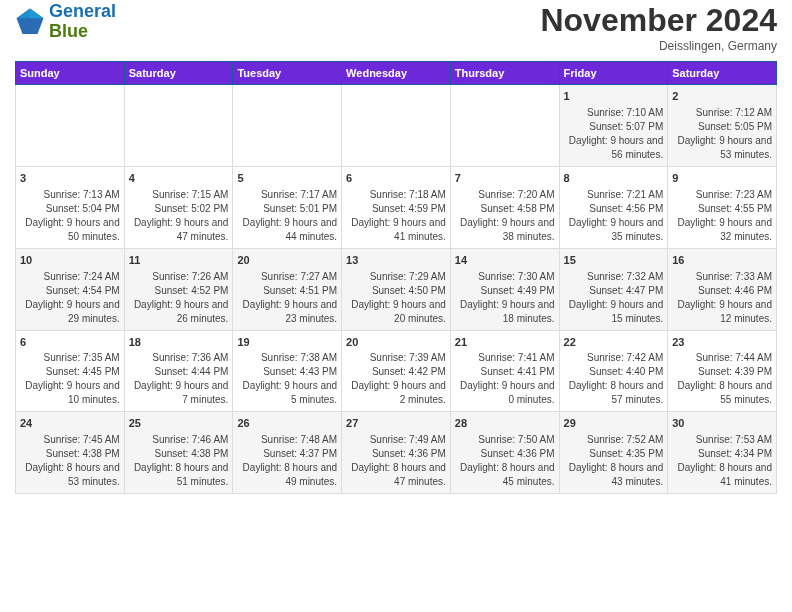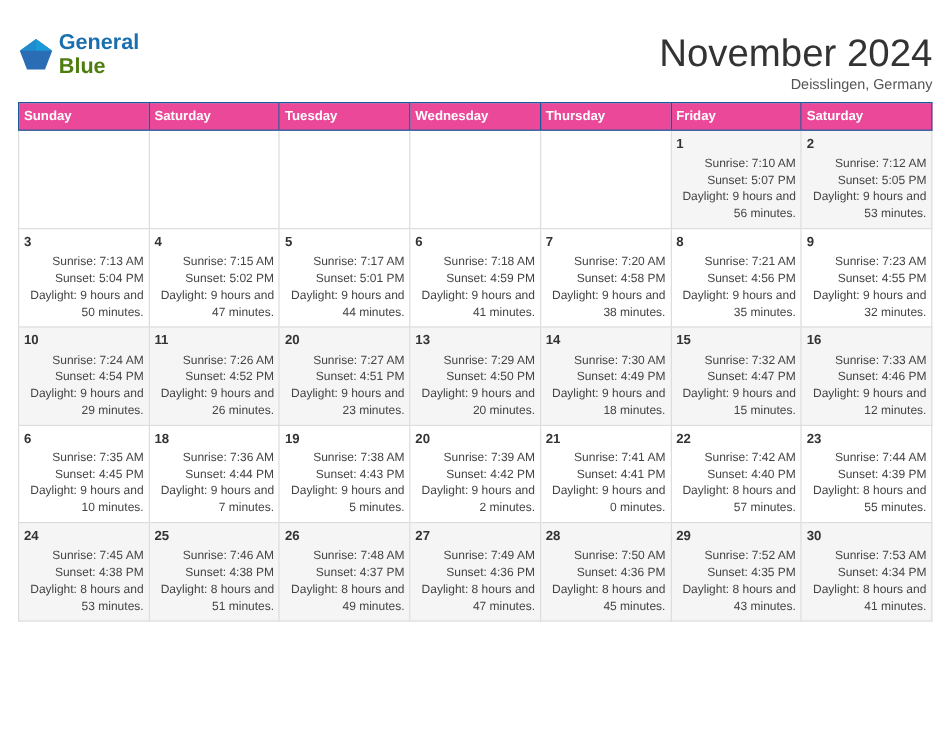--- a/index.html
+++ b/index.html
@@ -12,7 +12,7 @@
     }
     .container {
       width: 792px;
-      padding: 26px 15px;
+      padding: 2px 15px;
     }
     .header {
       display: flex;

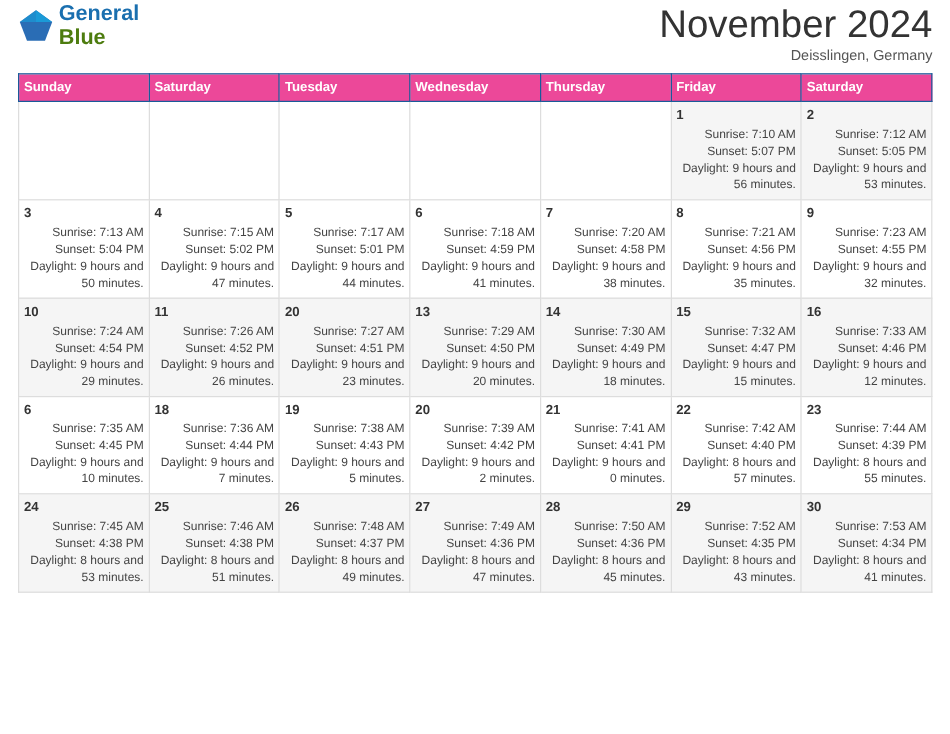--- a/index.html
+++ b/index.html
@@ -43,7 +43,7 @@
     }
     .month-title {
       font-size: 32px;
-      font-weight: normal;
+      font-weight: bold;
       color: #333;
     }
     .location {

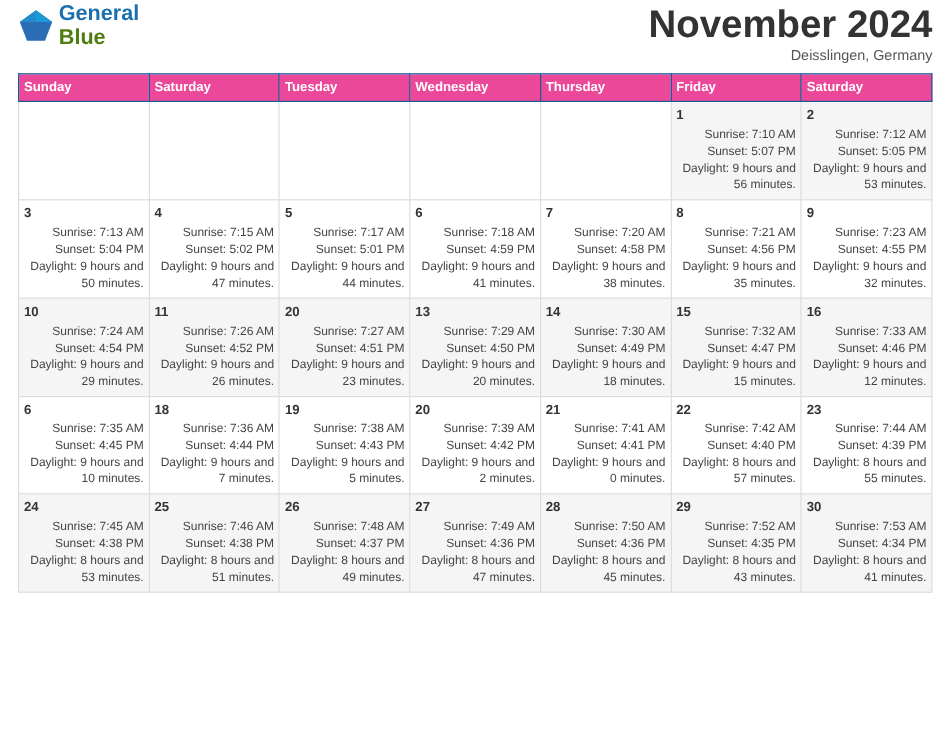--- a/index.html
+++ b/index.html
@@ -56,7 +56,7 @@
       table-layout: fixed;
     }
     thead tr {
-      background-color: #ec4899;
+      background-color: #6d28d9;
     }
     thead th {
       color: #fff;

